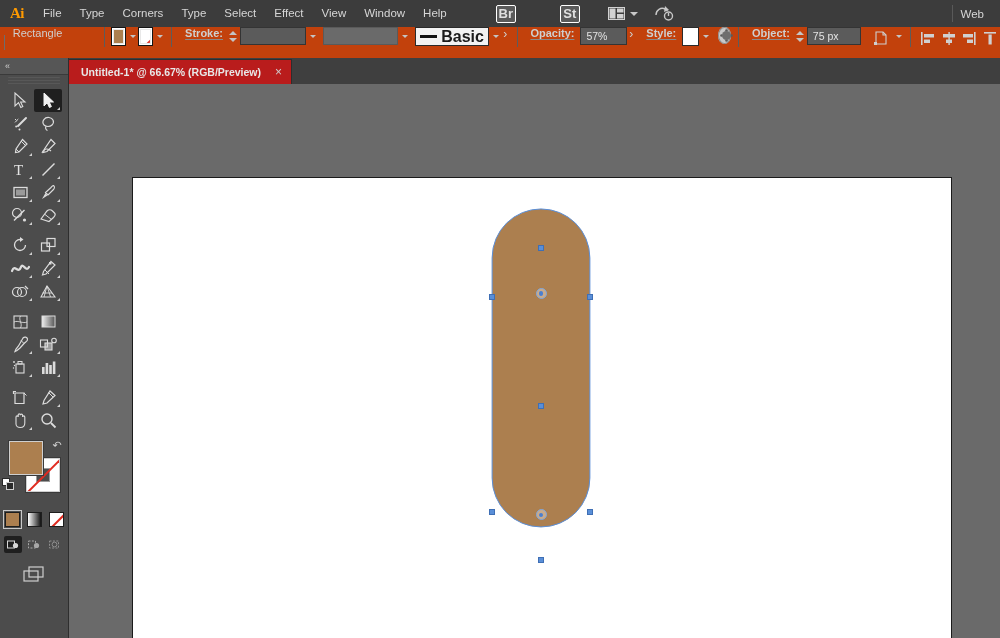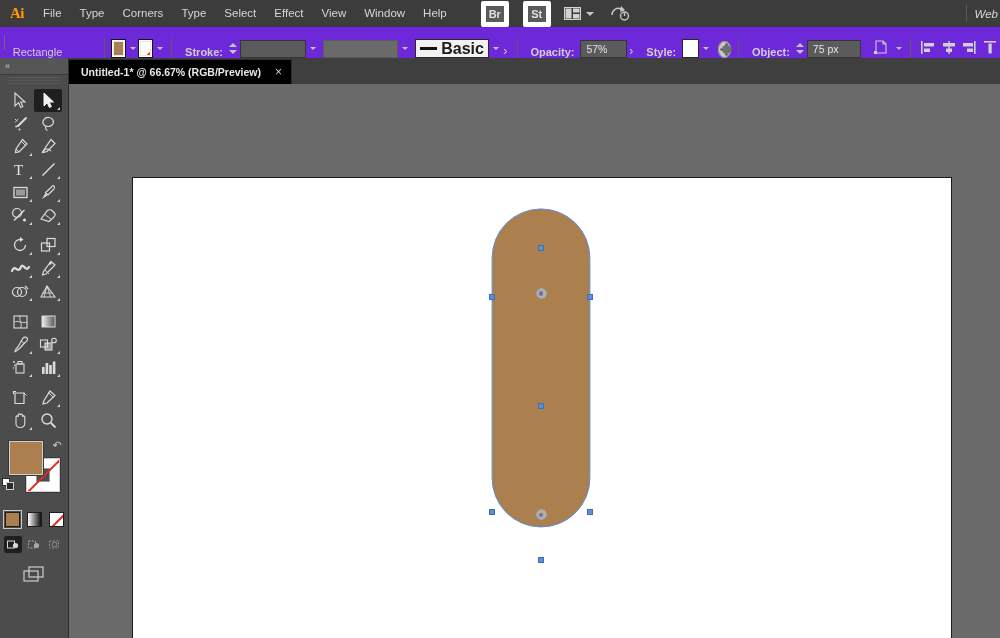--- a/index.html
+++ b/index.html
@@ -32,11 +32,11 @@
   }
   .menu-spacer{flex:0 0 18px;}
   .mbtn{
-    width:18px;height:16px;margin:0 7px;
-    border:5px solid #ffffff;border-radius:2px;
+    width:18px;height:16px;margin:0 22px;
+    border:1px solid #ffffff;border-radius:2px;
     background:#5a5a5a;
     display:flex;align-items:center;justify-content:center;
-    font-size:11px;color:#e0e0e0;font-weight:bold;cursor:default;
+    font-size:13px;color:#e0e0e0;font-weight:bold;cursor:default;
   }
   .arrange-ico{display:flex;align-items:center;margin-left:6px;}
   .caret{

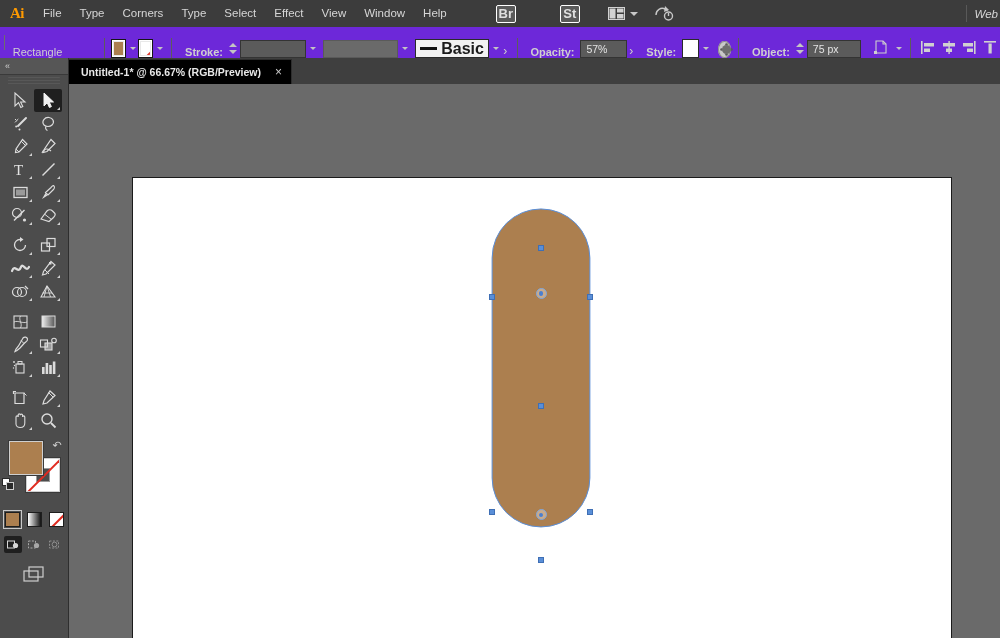--- a/index.html
+++ b/index.html
@@ -45,7 +45,7 @@
     border-top:4px solid #c8c8c8;
   }
   .divider-v{width:1px;height:17px;background:#595959;margin:0 8px;}
-  .ws-label{font-size:11.5px;color:#d6d6d6;padding-right:2px;font-style:italic;}
+  .ws-label{font-size:11.5px;color:#d6d6d6;padding-right:16px;}
 
   
   .controlbar{

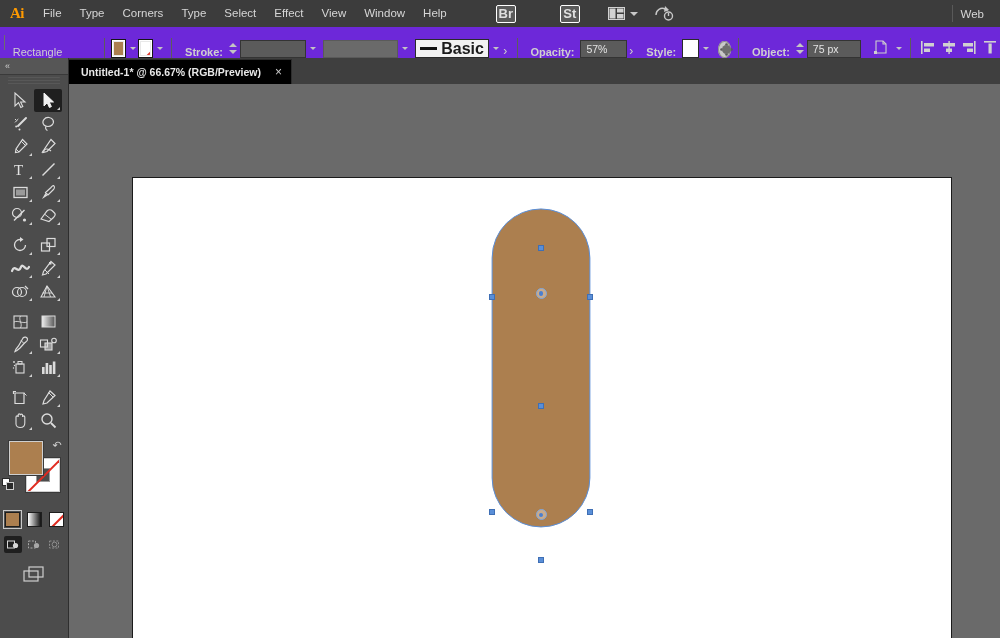--- a/index.html
+++ b/index.html
@@ -50,9 +50,9 @@
   
   .controlbar{
     position:absolute;left:0;top:27px;width:1000px;height:31px;
-    background:#6d28d9;
+    background:#c2410c;
     border-bottom:1px solid #5eead4;
-    display:flex;align-items:flex-end;
+    display:flex;align-items:flex-start;
     overflow:hidden;
   }
   .cb-grip{width:9px;height:31px;position:relative;}

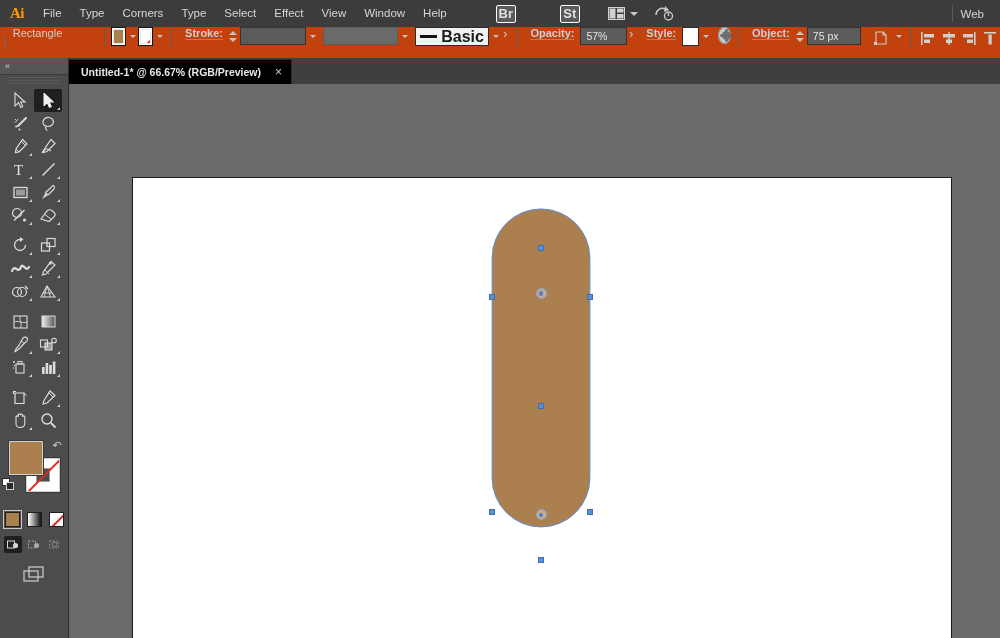--- a/index.html
+++ b/index.html
@@ -147,7 +147,7 @@
   }
   .tab-lead{width:68px;height:26px;}
   .doctab{
-    height:25px;background:#000000;
+    height:25px;background:#b91c1c;
     display:flex;align-items:center;
     padding:0 9px 0 12px;
     border:1px solid #2e2e2e;border-bottom:none;

